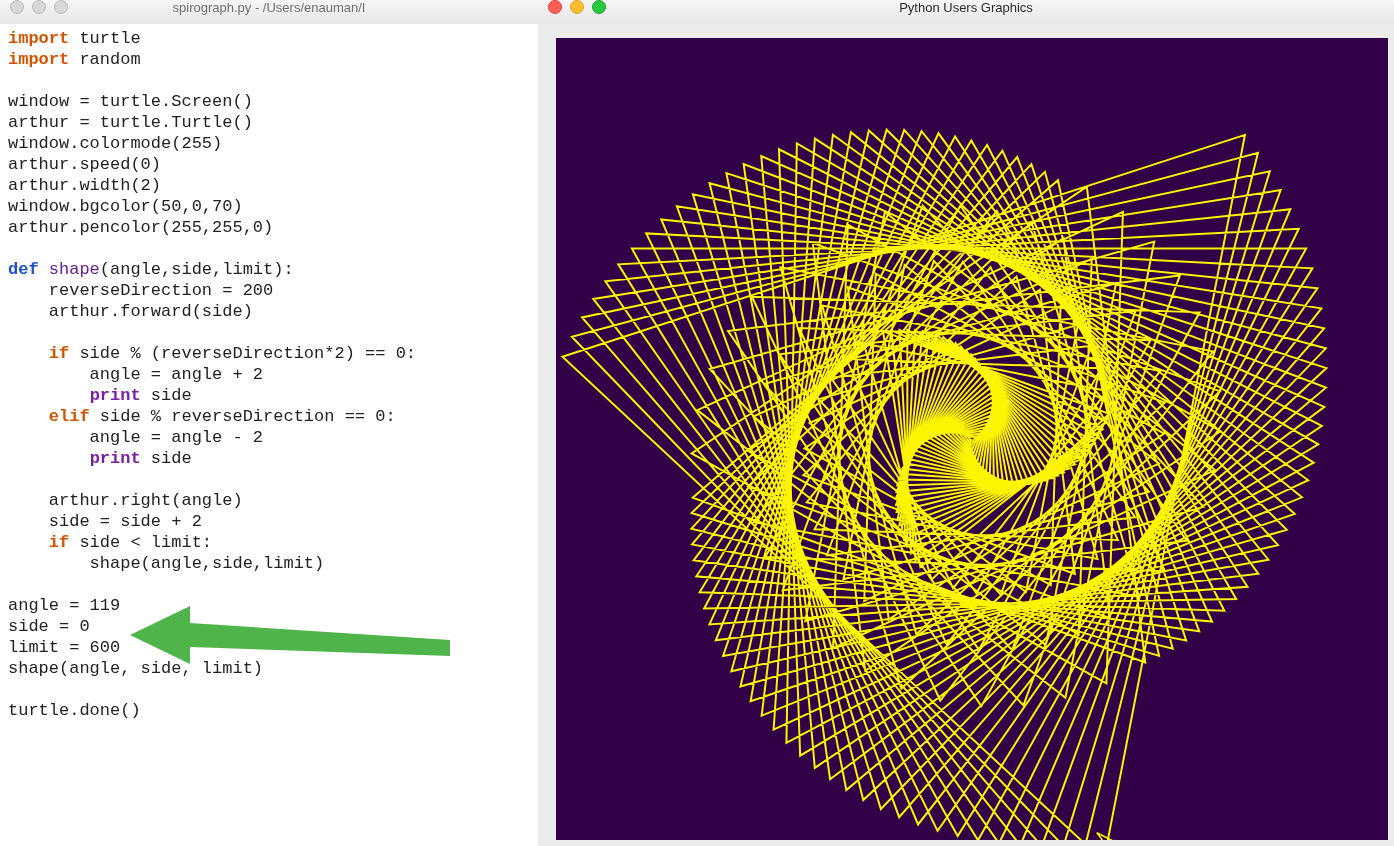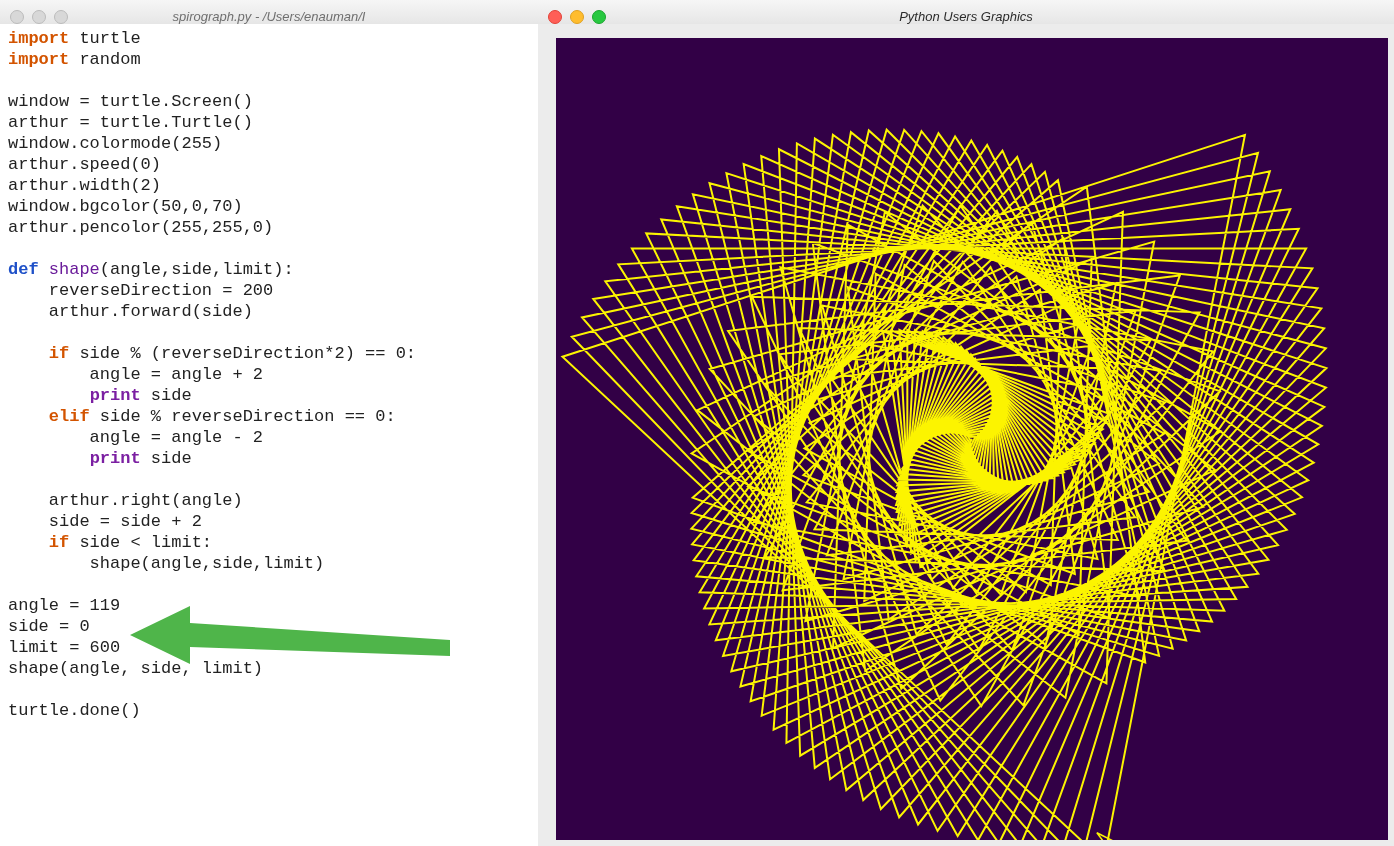--- a/index.html
+++ b/index.html
@@ -5,7 +5,7 @@
   html,body{margin:0;padding:0;height:100%;font-family:-apple-system,Helvetica,Arial,sans-serif;background:#eee;}
   .stage{position:relative;width:1394px;height:846px;background:#f0f0f0;overflow:hidden;}
   
-  .titlebar{position:absolute;top:0;height:24px;background:linear-gradient(#f6f6f6,#e6e6e6);border-bottom:1px solid #cfcfcf;display:flex;align-items:flex-end;font-size:13px;color:#6f6f6f;font-style:italic;}
+  .titlebar{position:absolute;top:0;height:24px;background:linear-gradient(#f6f6f6,#e6e6e6);border-bottom:1px solid #cfcfcf;display:flex;align-items:flex-start;font-size:13px;color:#6f6f6f;}
   .titlebar.left{left:0;width:538px;}
   .titlebar.right{left:538px;width:856px;}
   .traffic{display:flex;gap:8px;margin-left:10px;}

